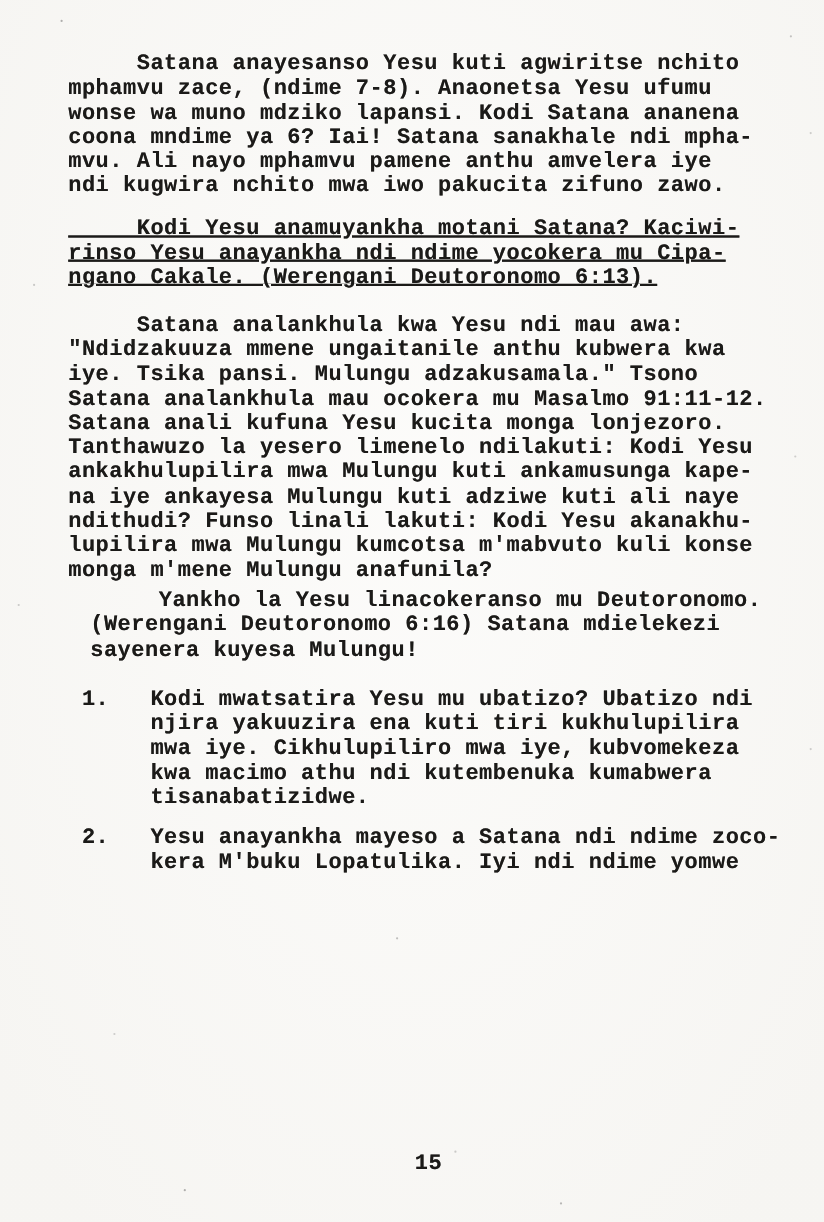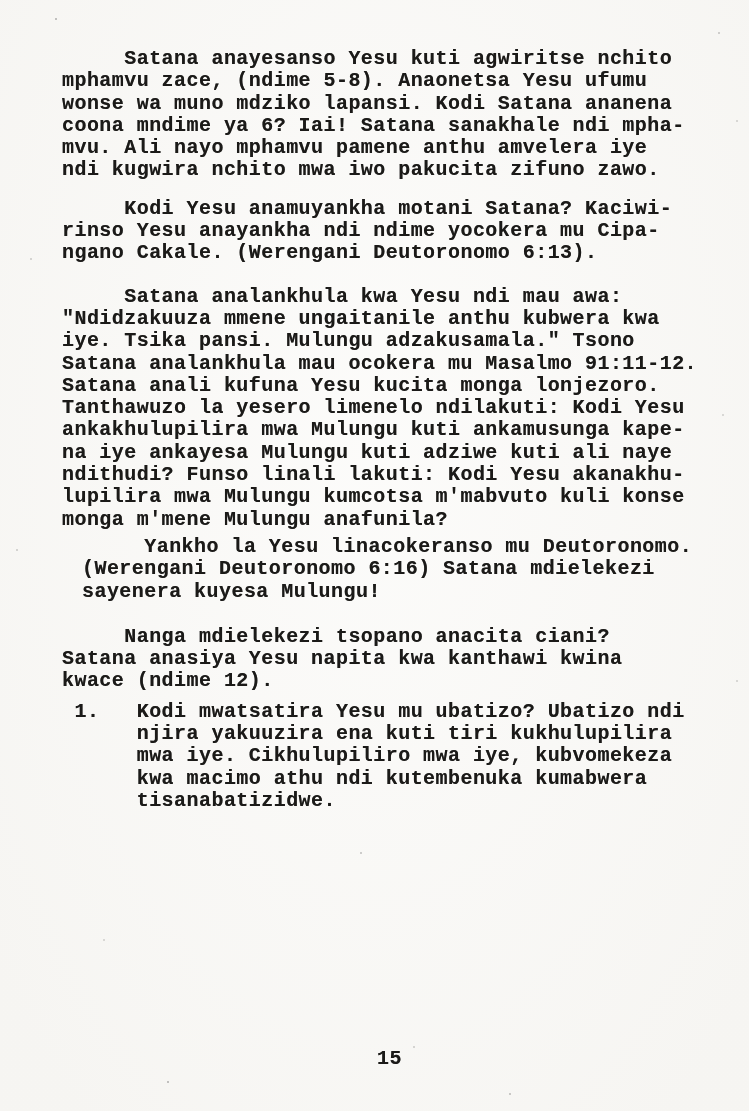--- a/index.html
+++ b/index.html
@@ -85,7 +85,7 @@
 <div class="page">
   <div class="content">
     <div class="block mb-p1">     Satana anayesanso Yesu kuti agwiritse nchito
-mphamvu zace, (ndime 5-8). Anaonetsa Yesu ufumu
+mphamvu zace, (ndime 7-8). Anaonetsa Yesu ufumu
 wonse wa muno mdziko lapansi. Kodi Satana ananena
 coona mndime ya 6? Iai! Satana sanakhale ndi mpha-
 mvu. Ali nayo mphamvu pamene anthu amvelera iye

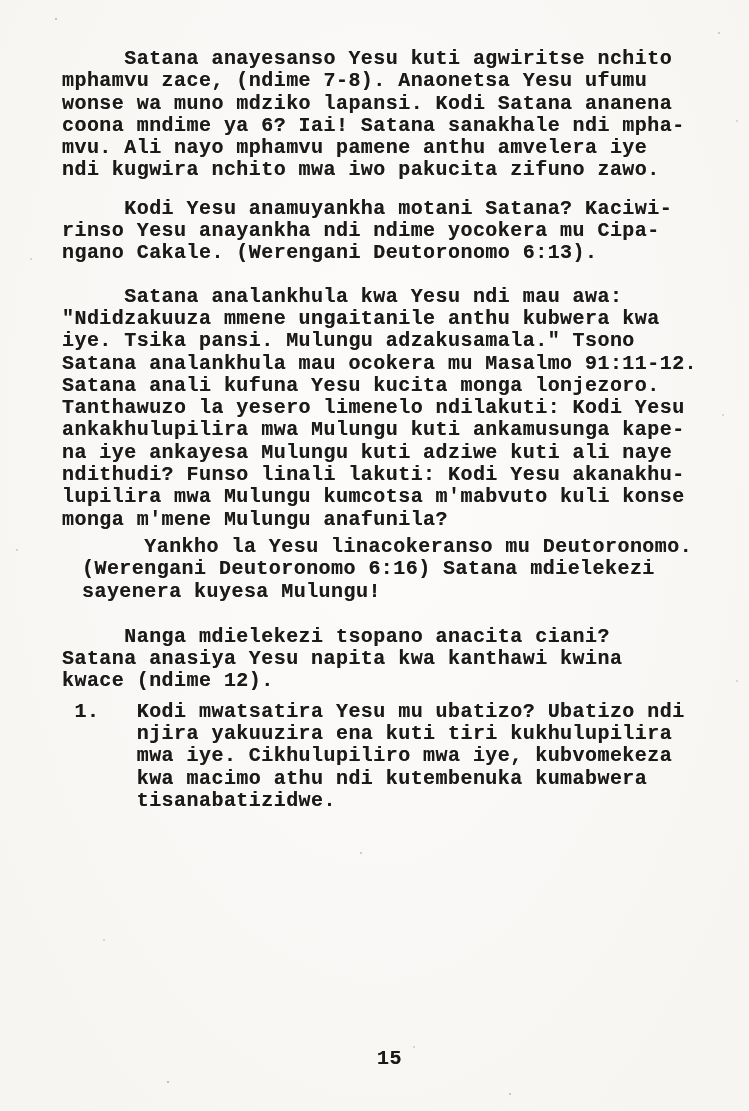--- a/index.html
+++ b/index.html
@@ -38,7 +38,7 @@
     text-shadow: 0 0 0.5px rgba(10,10,10,0.55);
   }
   .mb-p1 { margin-bottom: 16px; }
-  .mb-p2 { margin-bottom: 15px; }
+  .mb-p2 { margin-bottom: 15px; text-decoration: underline; }
   .mb-p3 { margin-bottom: 10px; }
   .mb-p4 { margin-bottom: 5px; margin-top: 21px; }
   .mb-p5 { margin-bottom: 23px; margin-left: 20px; }

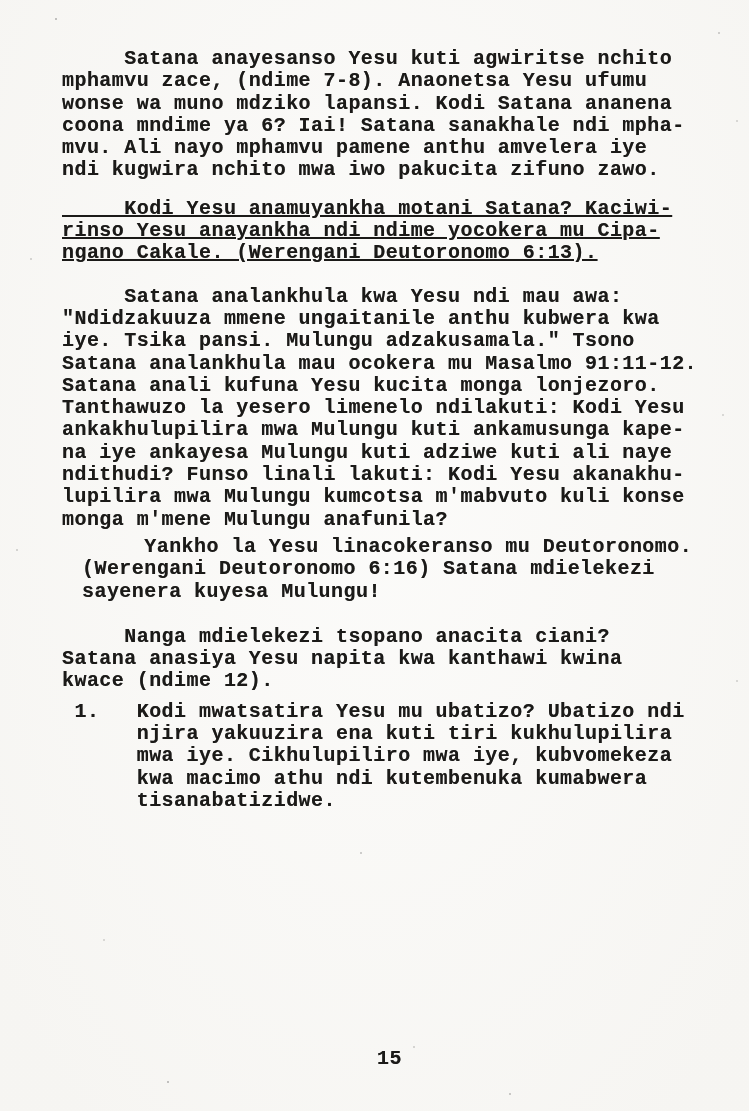--- a/index.html
+++ b/index.html
@@ -107,9 +107,6 @@
     <div class="block mb-p5">     Yankho la Yesu linacokeranso mu Deutoronomo.
 (Werengani Deutoronomo 6:16) Satana mdielekezi
 sayenera kuyesa Mulungu!</div>
-    <div class="block mb-p6">     Nanga mdielekezi tsopano anacita ciani?
-Satana anasiya Yesu napita kwa kanthawi kwina
-kwace (ndime 12).</div>
     <div class="block mb-l1"> 1.   Kodi mwatsatira Yesu mu ubatizo? Ubatizo ndi
       njira yakuuzira ena kuti tiri kukhulupilira
       mwa iye. Cikhulupiliro mwa iye, kubvomekeza

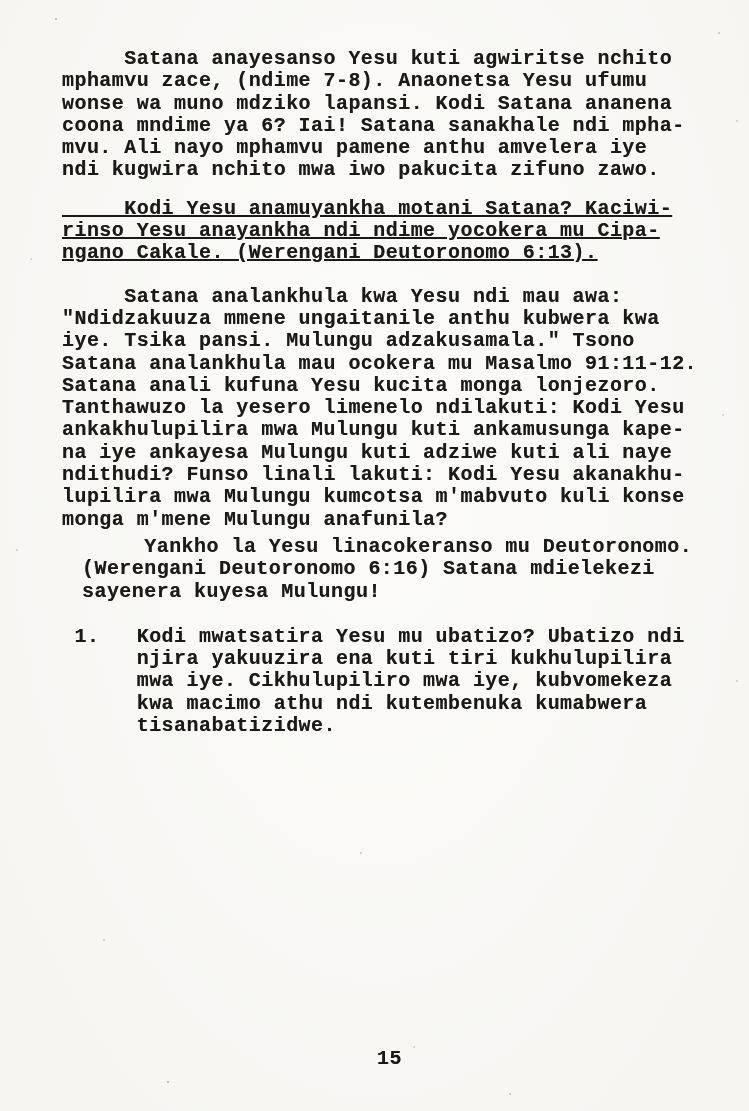--- a/index.html
+++ b/index.html
@@ -112,6 +112,8 @@
       mwa iye. Cikhulupiliro mwa iye, kubvomekeza
       kwa macimo athu ndi kutembenuka kumabwera
       tisanabatizidwe.</div>
+    <div class="block"> 2.   Yesu anayankha mayeso a Satana ndi ndime zoco-
+      kera M'buku Lopatulika. Iyi ndi ndime yomwe</div>
   </div>
   <div class="pagenum">15</div>
   <div class="specks"></div>

